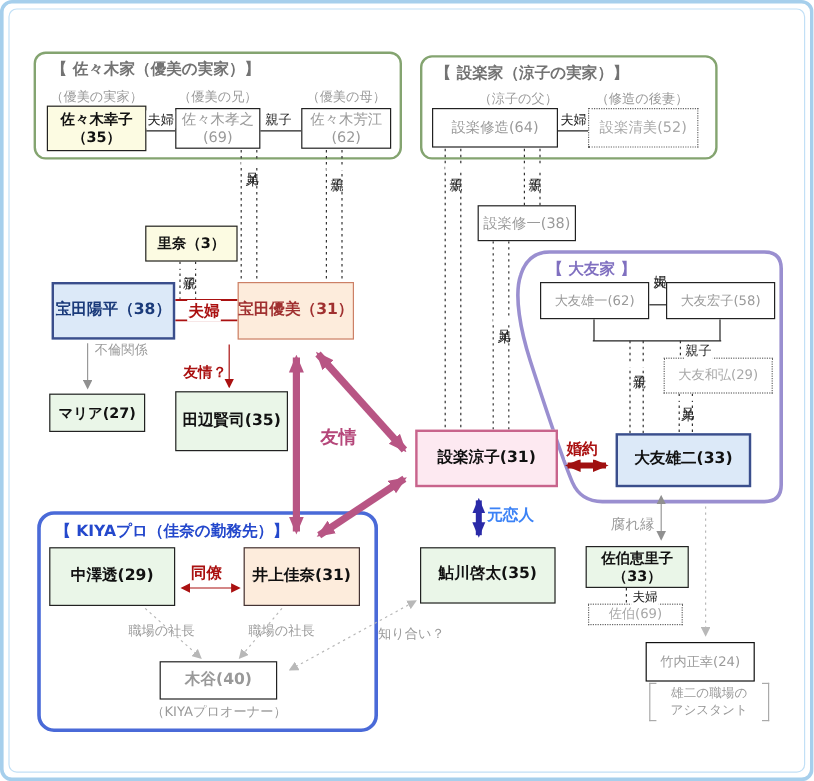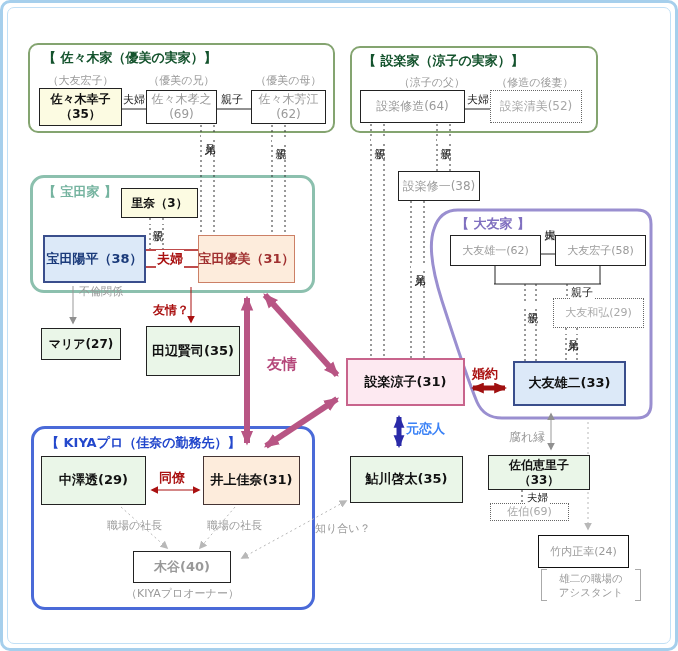--- a/index.html
+++ b/index.html
@@ -12,7 +12,7 @@
   .g-teal{border:3px solid #8cc0ae;border-radius:14px;}
   .g-blue{border:3px solid #4a6ad8;border-radius:14px;}
   .gtitle{position:absolute;font-weight:bold;font-size:13px;white-space:nowrap;}
-  .t-green{color:#14532d;}
+  .t-green{color:#737373;}
   .t-teal{color:#76b4a0;}
   .t-blue{color:#2448cc;}
   .t-purple{position:absolute;color:#8070c0;font-weight:bold;font-size:13px;z-index:3;white-space:nowrap;}

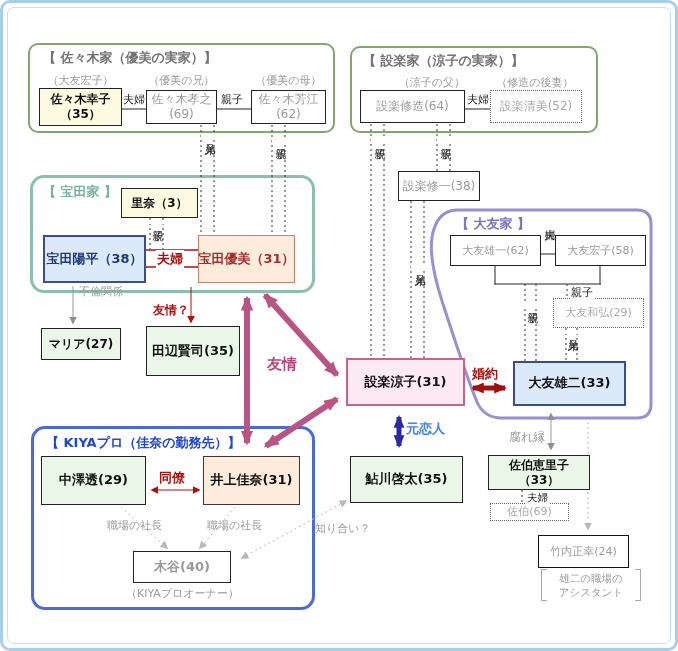--- a/index.html
+++ b/index.html
@@ -228,7 +228,7 @@
     <span>木谷(40)</span>
   </div>
 
-  <div class="lbl glabel tac" style="left:36px;top:70px;width:83px;">（大友宏子）</div>
+  <div class="lbl glabel tac" style="left:36px;top:70px;width:83px;">（優美の実家）</div>
   <div class="lbl glabel tac" style="left:140px;top:70px;width:77px;">（優美の兄）</div>
   <div class="lbl glabel tac" style="left:246px;top:70px;width:79px;">（優美の母）</div>
   <div class="lbl glabel tac" style="left:357px;top:72px;width:105px;text-align:right;">（涼子の父）</div>

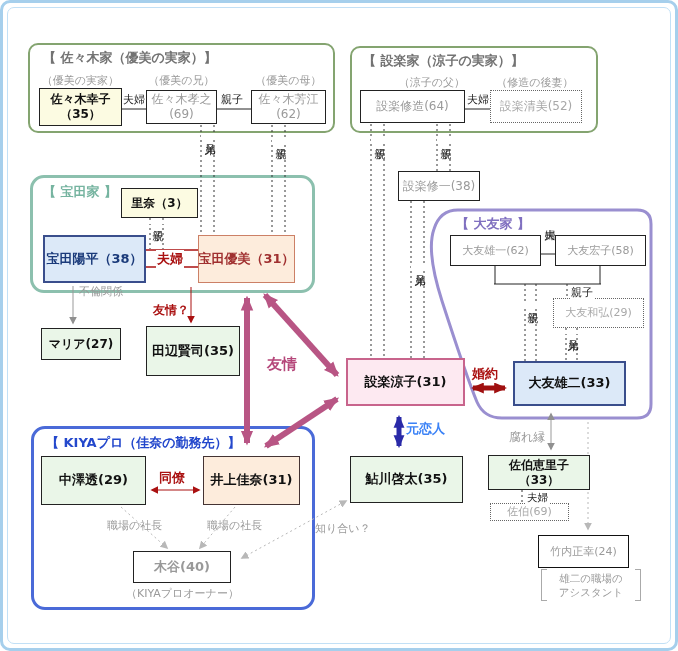--- a/index.html
+++ b/index.html
@@ -146,9 +146,6 @@
   <div class="grp g-green" style="left:347px;top:43px;width:248px;height:87px;">
     <span class="gtitle t-green" style="left:11px;top:4px;">【 設楽家（涼子の実家）】</span>
   </div>
-  <div class="grp g-teal" style="left:27px;top:172px;width:285px;height:118px;">
-    <span class="gtitle t-teal" style="left:10px;top:5px;">【 宝田家 】</span>
-  </div>
   <div class="grp g-blue" style="left:28px;top:423px;width:284px;height:184px;">
     <span class="gtitle t-blue" style="left:12px;top:5px;">【 KIYAプロ（佳奈の勤務先）】</span>
   </div>

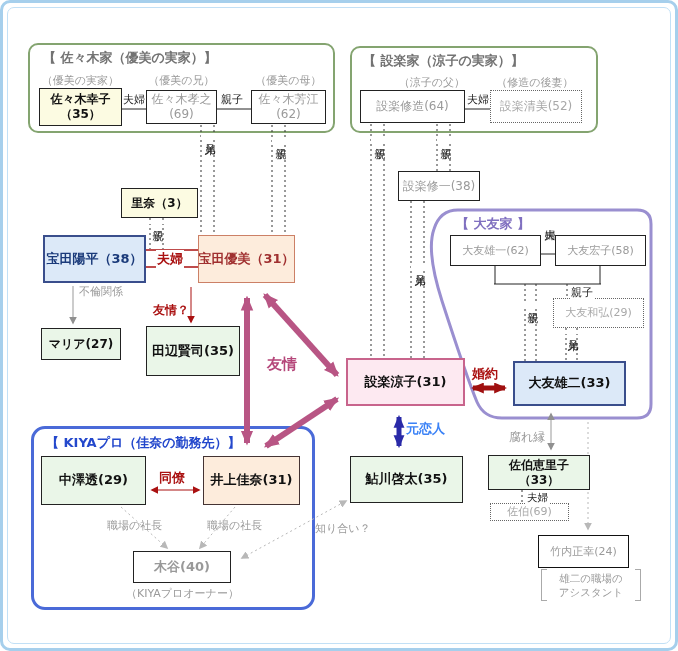--- a/index.html
+++ b/index.html
@@ -205,7 +205,7 @@
   <div class="box b-green" style="left:347px;top:453px;width:113px;height:47px;font-size:13px;">
     <span>鮎川啓太(35)</span>
   </div>
-  <div class="box b-green" style="left:485px;top:452px;width:102px;height:35px;align-items:center;">
+  <div class="box b-green" style="left:485px;top:452px;width:86px;height:35px;align-items:center;">
     <span>佐伯恵里子</span>
     <span>（33）</span>
   </div>

